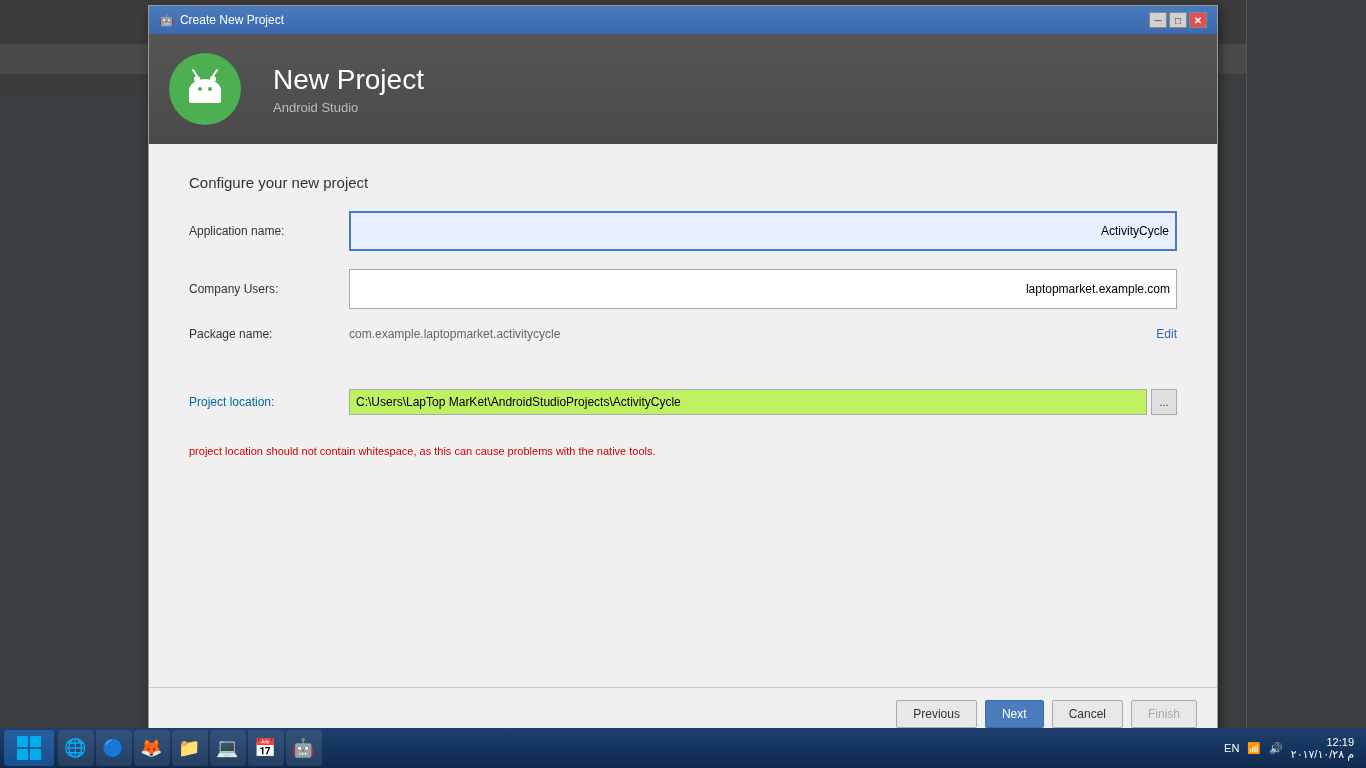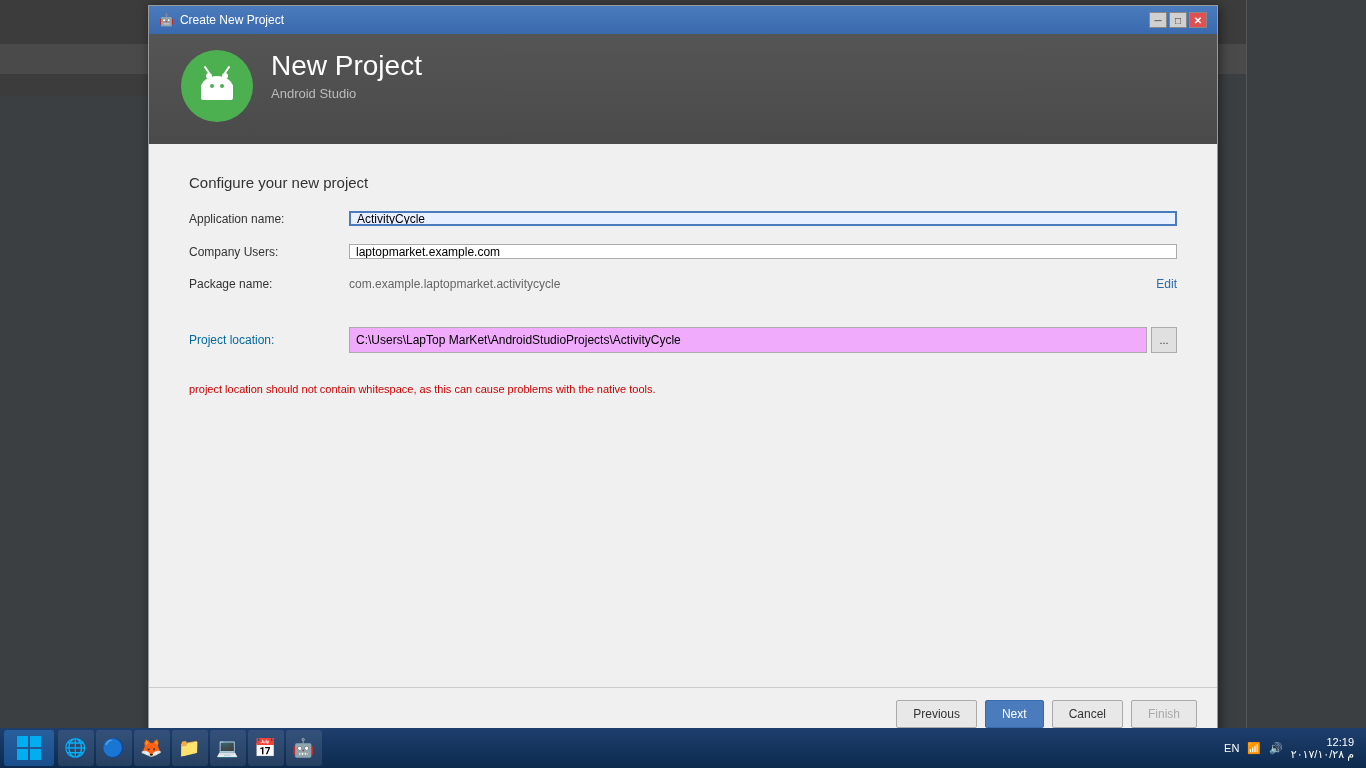--- a/index.html
+++ b/index.html
@@ -81,9 +81,10 @@
     
     .dialog-header {
       background: linear-gradient(to bottom, #555, #4a4a4a);
-      padding: 16px 32px;
-      display: flex;
-      gap: 18px;
+      padding: 16px 20px;
+      display: flex;
+      align-items: center;
+      gap: 32px;
       height: 110px;
       flex-shrink: 0;
     }

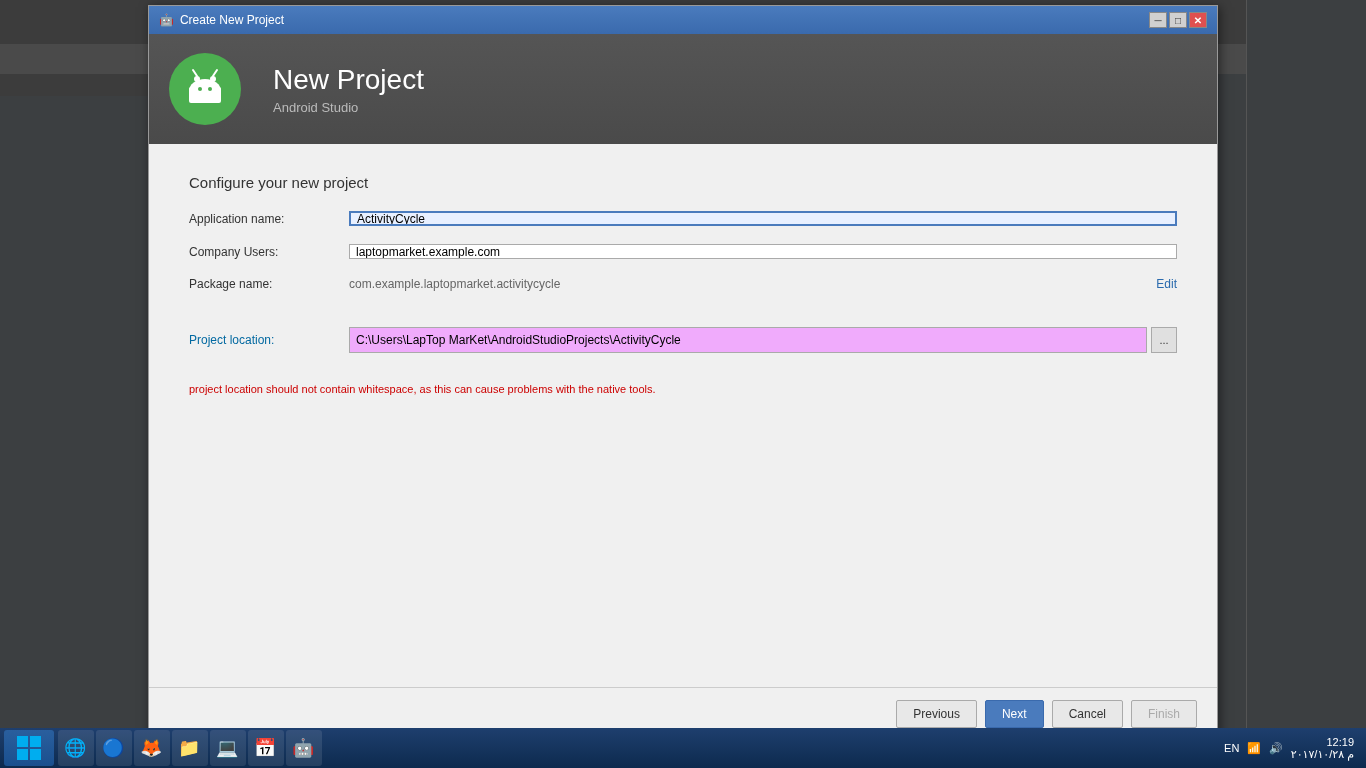--- a/index.html
+++ b/index.html
@@ -142,12 +142,13 @@
     }
     .form-input {
       flex: 1;
-      height: 15px;
+      height: 40px;
       border: 1px solid #aaa;
       padding: 2px 6px;
       font-size: 12px;
       background: white;
       outline: none;
+      text-align: right;
     }
     .form-input.selected {
       border: 2px solid #4a7bbd;

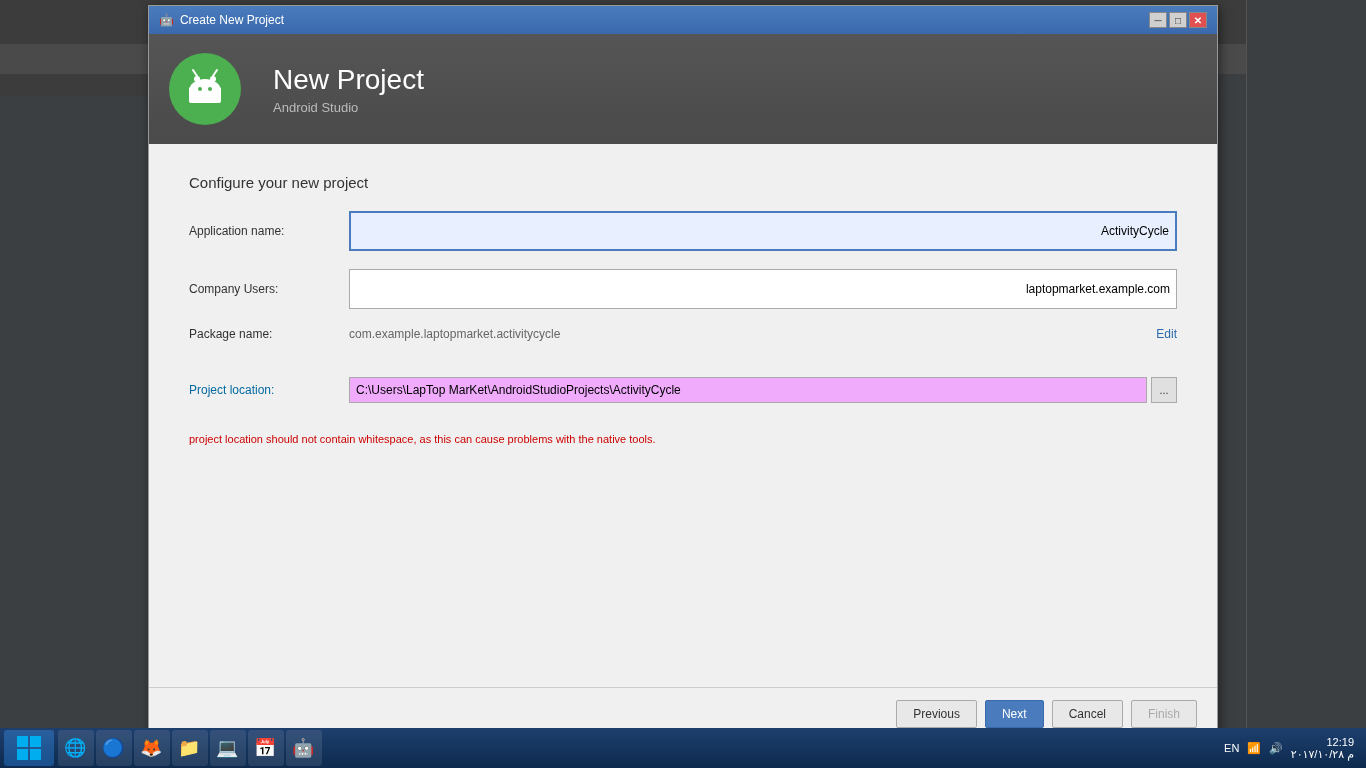--- a/index.html
+++ b/index.html
@@ -157,7 +157,7 @@
     .form-row-package {
       display: flex;
       align-items: center;
-      margin-bottom: 6px;
+      margin-bottom: 18px;
     }
     .package-label {
       width: 160px;

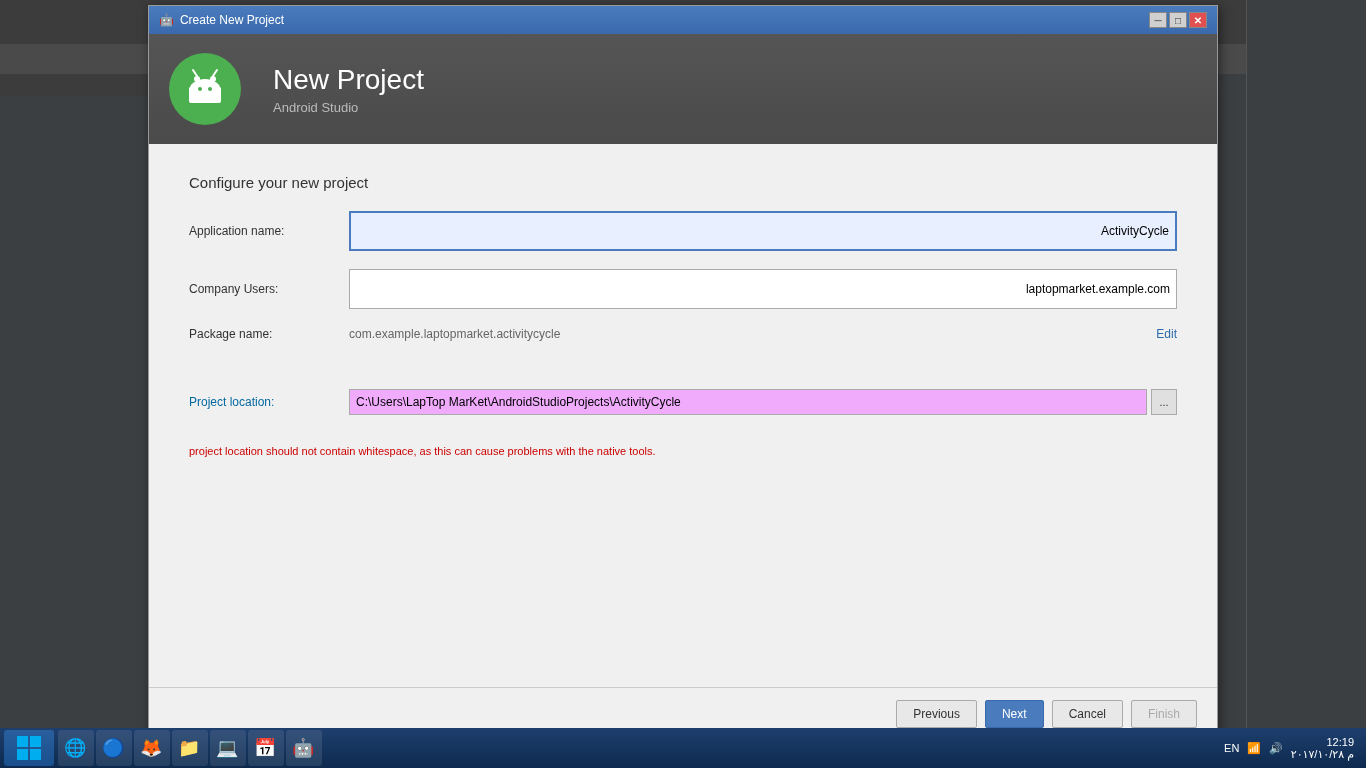--- a/index.html
+++ b/index.html
@@ -207,7 +207,7 @@
       border: 1px solid #aaa;
       padding: 2px 6px;
       font-size: 12px;
-      background: #f0abfc;
+      background: #bef264;
       outline: none;
     }
     .browse-btn {

